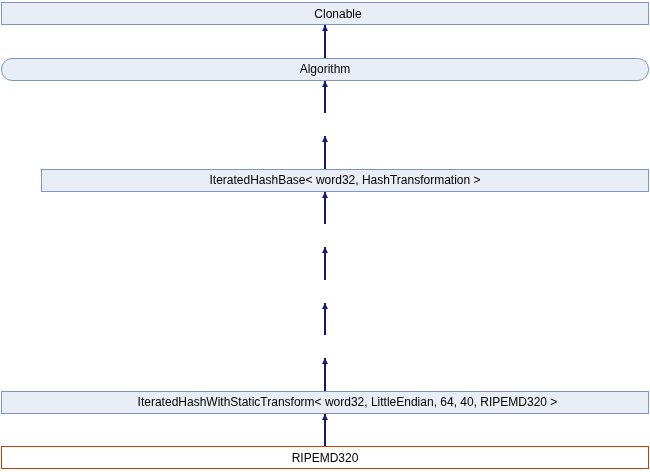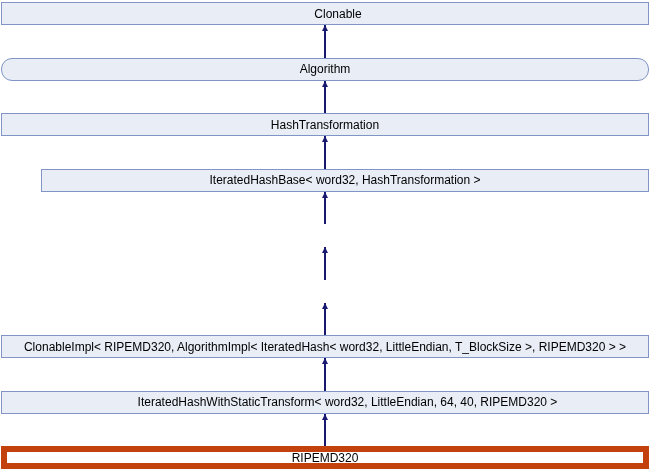--- a/index.html
+++ b/index.html
@@ -64,7 +64,6 @@
 
   <div class="inheritance-arrow" style="top: 80.5px; height: 32.5px;"></div>
 
-  <div class="class-node" style="top: 113px;">HashTransformation</div>
 
   <div class="inheritance-arrow" style="top: 136px; height: 32.5px;"></div>
 

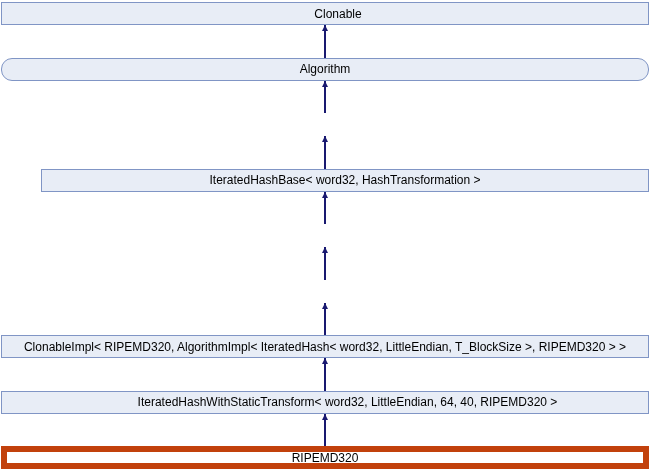--- a/index.html
+++ b/index.html
@@ -77,7 +77,6 @@
 
   <div class="inheritance-arrow" style="top: 302.5px; height: 32.5px;"></div>
 
-  <div class="class-node" style="top: 335px;">ClonableImpl&lt; RIPEMD320, AlgorithmImpl&lt; IteratedHash&lt; word32, LittleEndian, T_BlockSize &gt;, RIPEMD320 &gt; &gt;</div>
 
   <div class="inheritance-arrow" style="top: 358px; height: 32.5px;"></div>
 

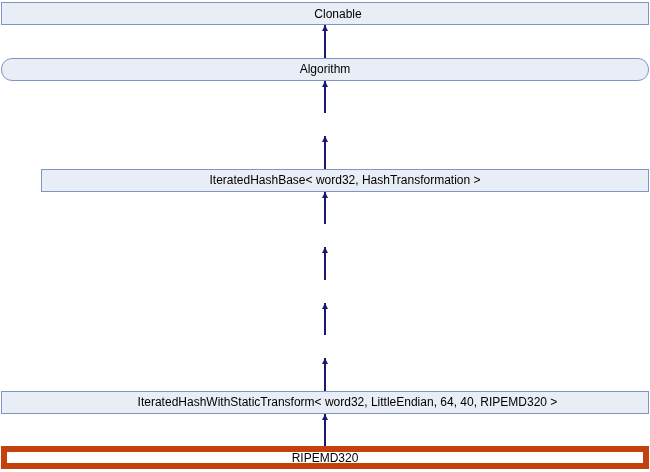--- a/index.html
+++ b/index.html
@@ -29,7 +29,7 @@
   }
   .class-node.current {
     background: #ffffff;
-    border: 6px solid #c2410c;
+    border: 1px solid #c2410c;
     cursor: default;
   }
   .inheritance-arrow {

